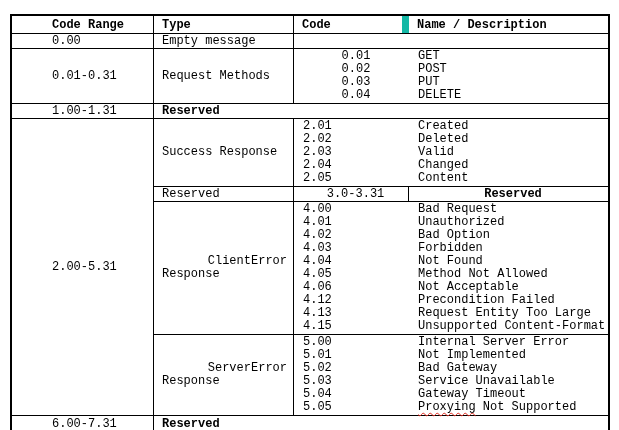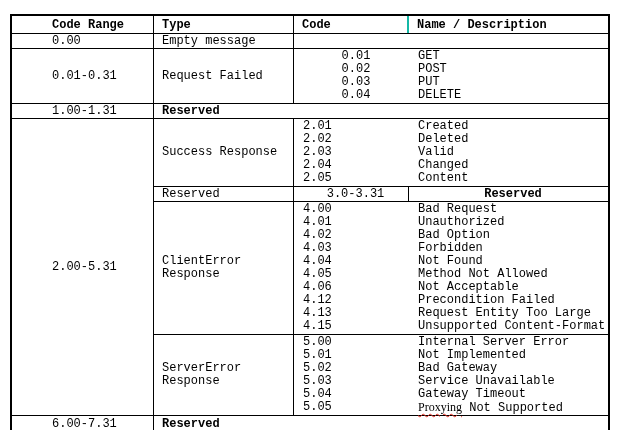--- a/index.html
+++ b/index.html
@@ -27,7 +27,7 @@
   
   .c1 { width: 110px; flex: 0 0 110px; border-right: 1px solid #000; padding-left: 8px; display: flex; align-items: center; margin-left: 32px; }
   .c2 { width: 140px; flex: 0 0 140px; border-right: 1px solid #000; padding-left: 8px; display: flex; align-items: center; }
-  .c3 { width: 115px; flex: 0 0 115px; border-right: 2px solid #14b8a6; padding-left: 8px; display: flex; align-items: center; }
+  .c3 { width: 115px; flex: 0 0 115px; border-right: 7px solid #14b8a6; padding-left: 8px; display: flex; align-items: center; }
   .c4 { flex: 1 1 auto; padding-left: 8px; display: flex; align-items: center; }
   .cmerge { flex: 1 1 auto; padding-left: 8px; display: flex; align-items: center; }
 

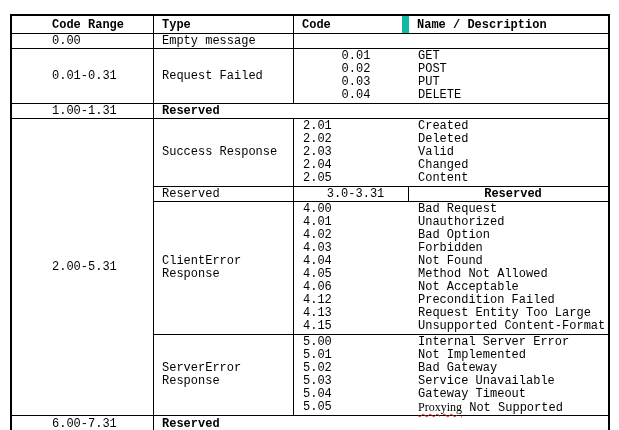--- a/index.html
+++ b/index.html
@@ -89,7 +89,7 @@
 
   <div class="row">
     <div class="c1">0.01-0.31</div>
-    <div class="c2">Request Failed</div>
+    <div class="c2">Request Methods</div>
     <div class="cmerge" style="padding-left:0; align-items:stretch;text-align:center;">
       <div class="codes" style="width:100%;">
         <div class="cline">

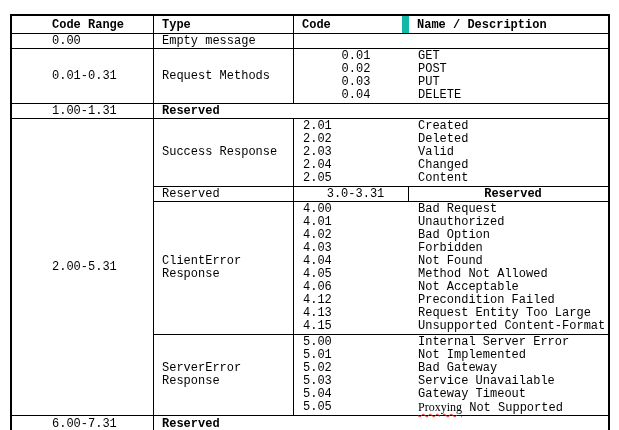--- a/index.html
+++ b/index.html
@@ -52,7 +52,7 @@
     padding: 0 6px 0 8px;
     display: flex; flex-direction: column; justify-content: center;
   }
-  .jline { display: flex; justify-content: flex-start; height: 13px; line-height: 13px; }
+  .jline { display: flex; justify-content: flex-end; height: 13px; line-height: 13px; }
   .tline { height: 13px; line-height: 13px; }
   .scmerge { flex: 1 1 auto; }
   .srow-mid { height: 15px; }

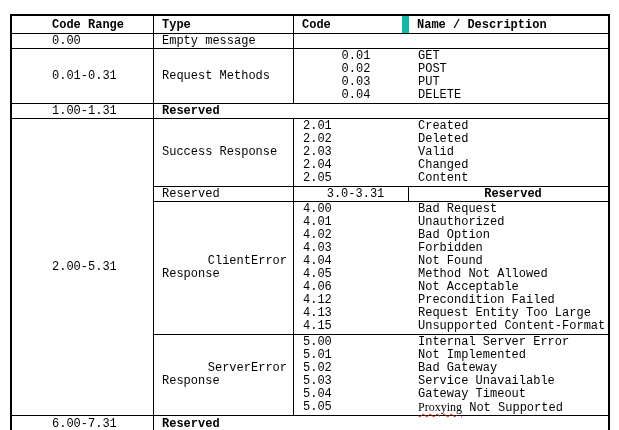--- a/index.html
+++ b/index.html
@@ -66,7 +66,6 @@
     text-decoration-color: #e02b20;
     text-decoration-thickness: 1px;
     text-underline-offset: 2px;
-    font-family: Liberation Serif, serif;
   }
 </style>
 </head>

